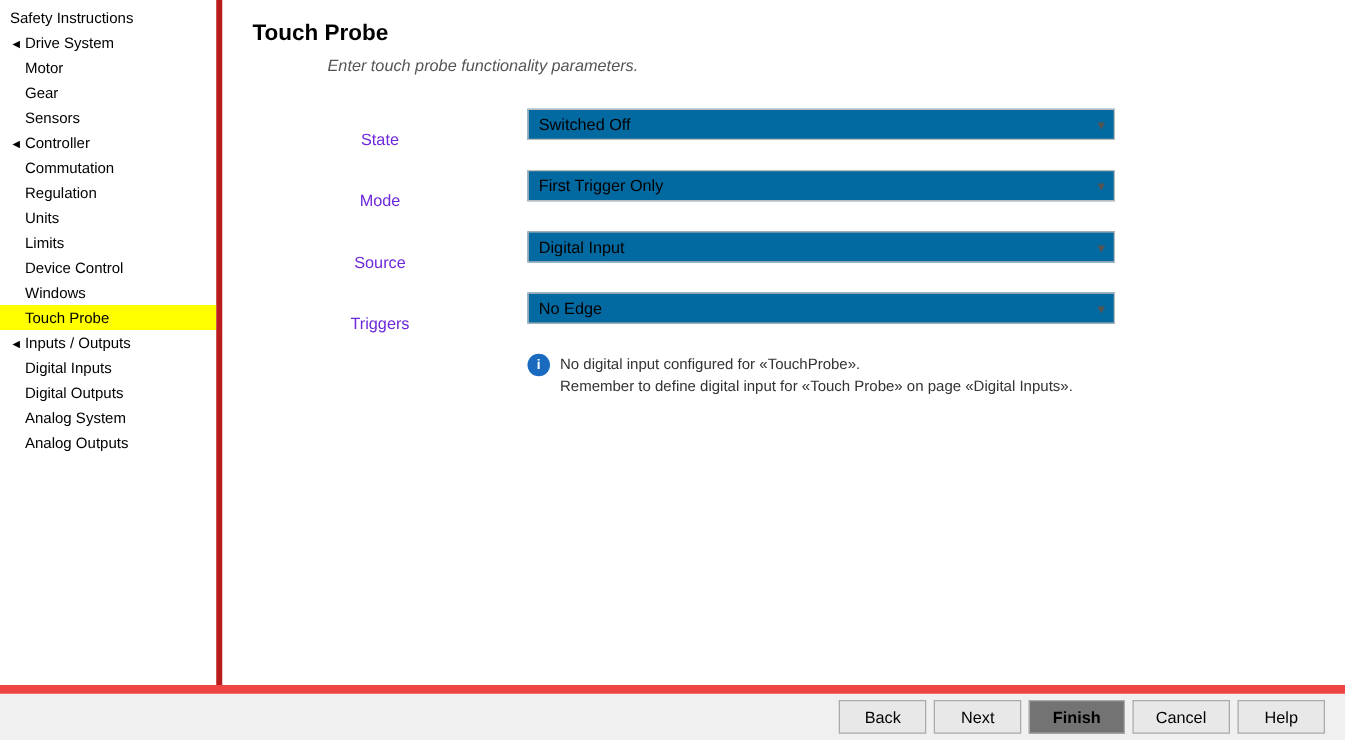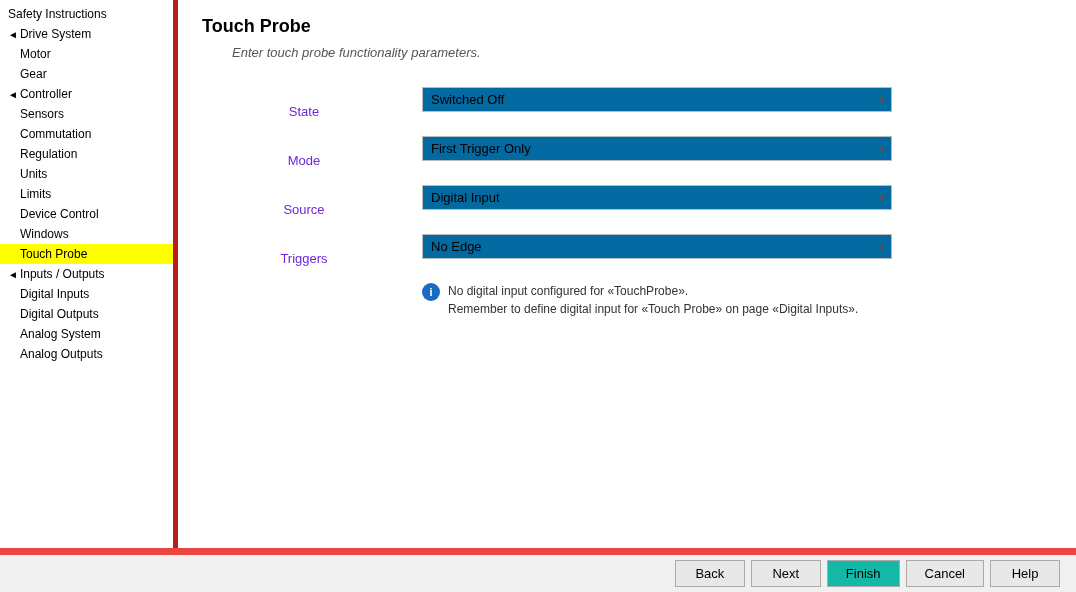--- a/index.html
+++ b/index.html
@@ -63,7 +63,7 @@
       font-style: italic;
       color: #555;
       margin-bottom: 20px;
-      margin-left: 30px;
+      margin-left: 60px;
       font-size: 13px;
     }
     .form-row {

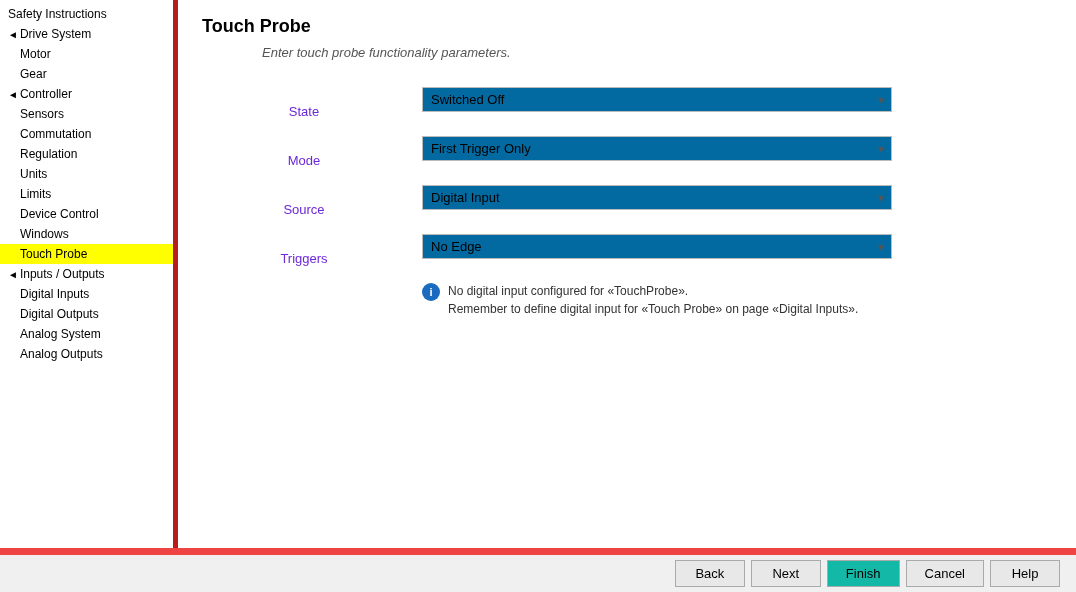--- a/index.html
+++ b/index.html
@@ -169,8 +169,8 @@
       <div class="sidebar-item"><span class="sidebar-arrow">◄ </span><span>Drive System</span></div>
       <div class="sidebar-item indent1"><span>Motor</span></div>
       <div class="sidebar-item indent1"><span>Gear</span></div>
+      <div class="sidebar-item indent1"><span>Sensors</span></div>
       <div class="sidebar-item"><span class="sidebar-arrow">◄ </span><span>Controller</span></div>
-      <div class="sidebar-item indent1"><span>Sensors</span></div>
       <div class="sidebar-item indent1"><span>Commutation</span></div>
       <div class="sidebar-item indent1"><span>Regulation</span></div>
       <div class="sidebar-item indent1"><span>Units</span></div>

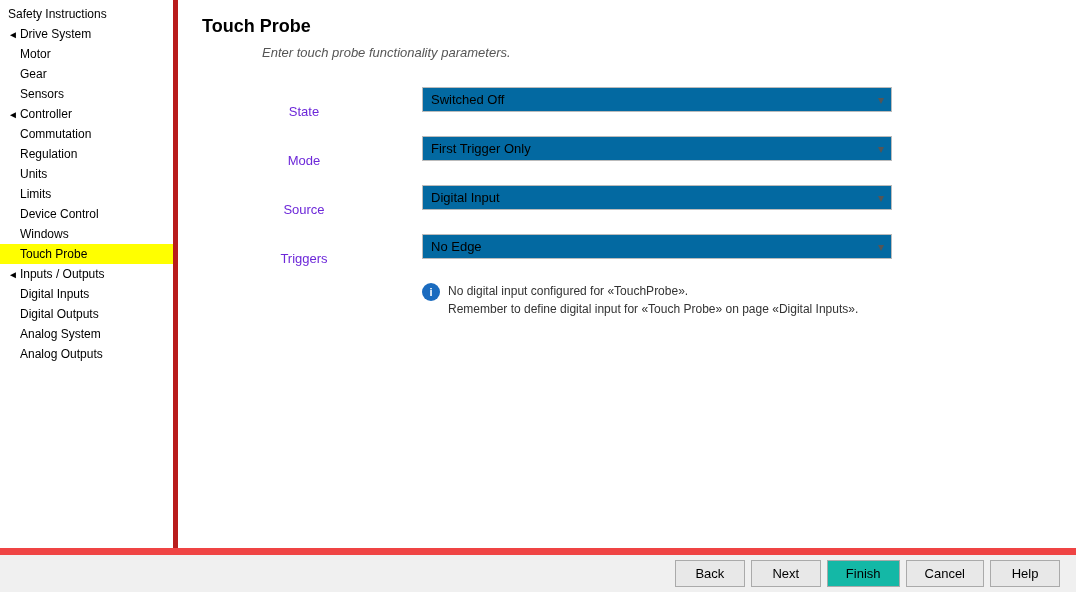--- a/index.html
+++ b/index.html
@@ -153,9 +153,9 @@
       text-align: center;
     }
     .btn-finish {
-      background: #14b8a6;
+      background: #737373;
       border: 1px solid #aaa;
-      font-weight: normal;
+      font-weight: bold;
     }
   </style>
 </head>

